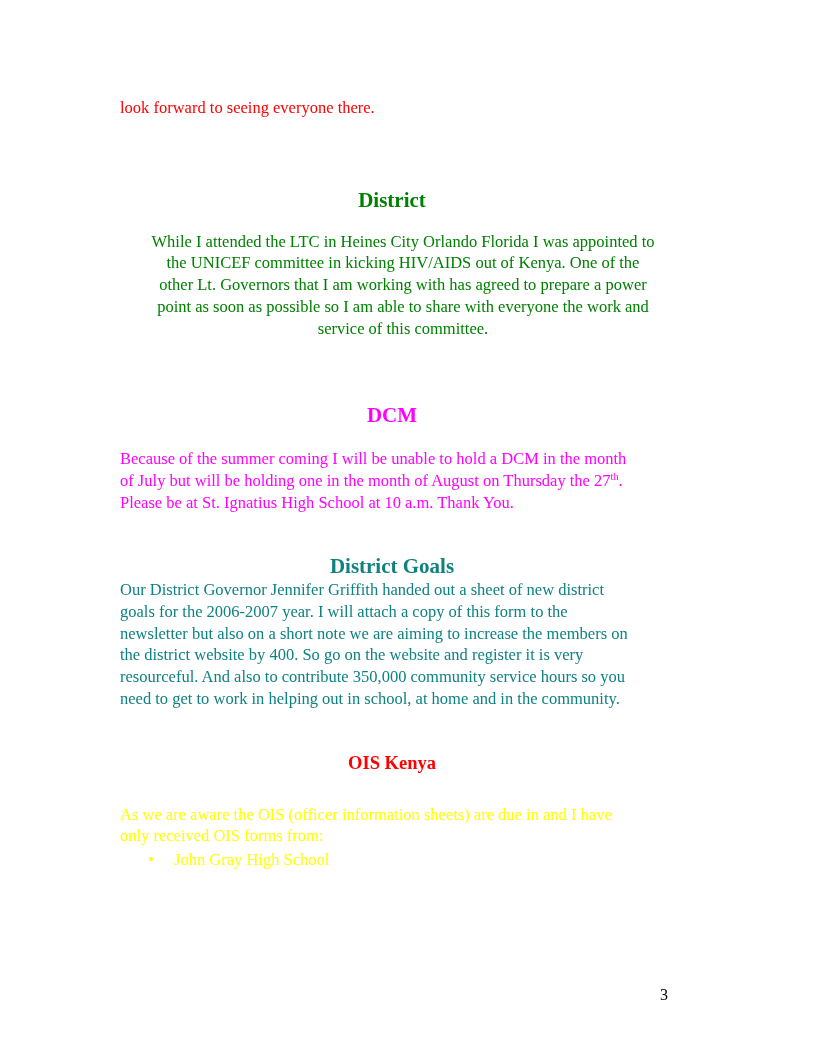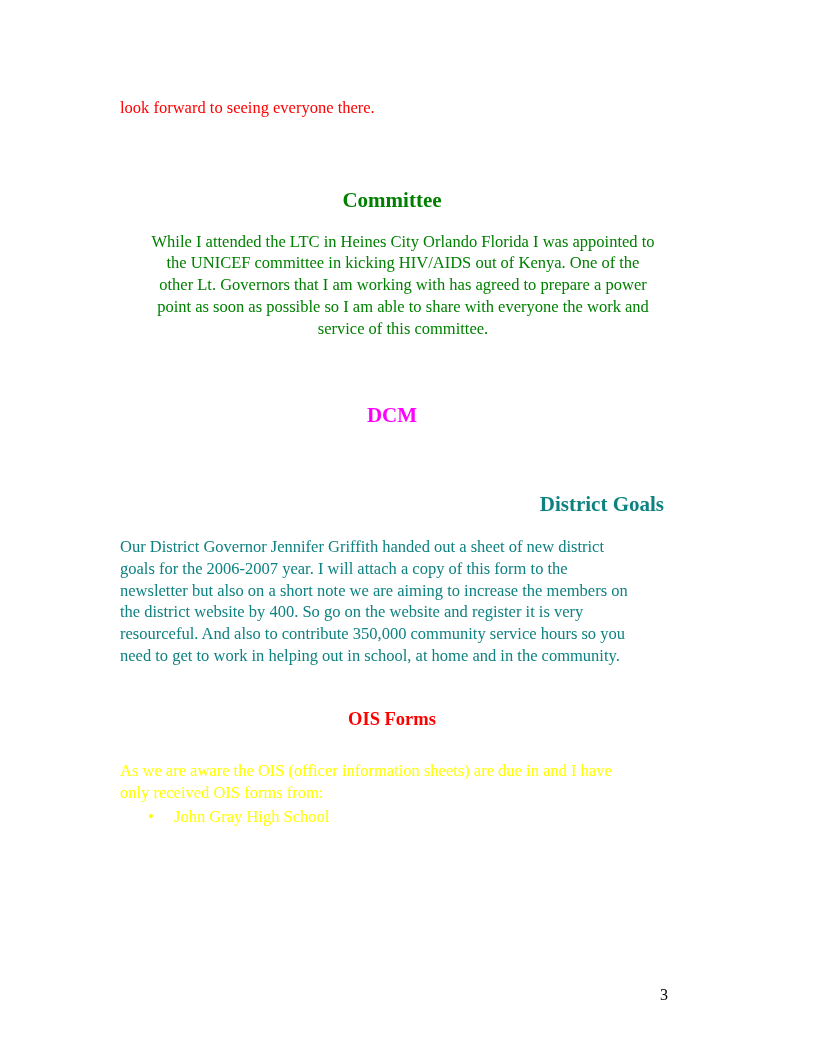--- a/index.html
+++ b/index.html
@@ -88,7 +88,7 @@
 
   <p class="para c-red">look forward to seeing everyone there.</p>
 
-  <h2 class="heading c-green m-committee-h">Committee</h2>
+  <h2 class="heading c-green m-committee-h">District</h2>
 
   <p class="para c-green m-committee-p">While I attended the LTC in Heines City Orlando Florida I was appointed to
 the UNICEF committee in kicking HIV/AIDS out of Kenya. One of the

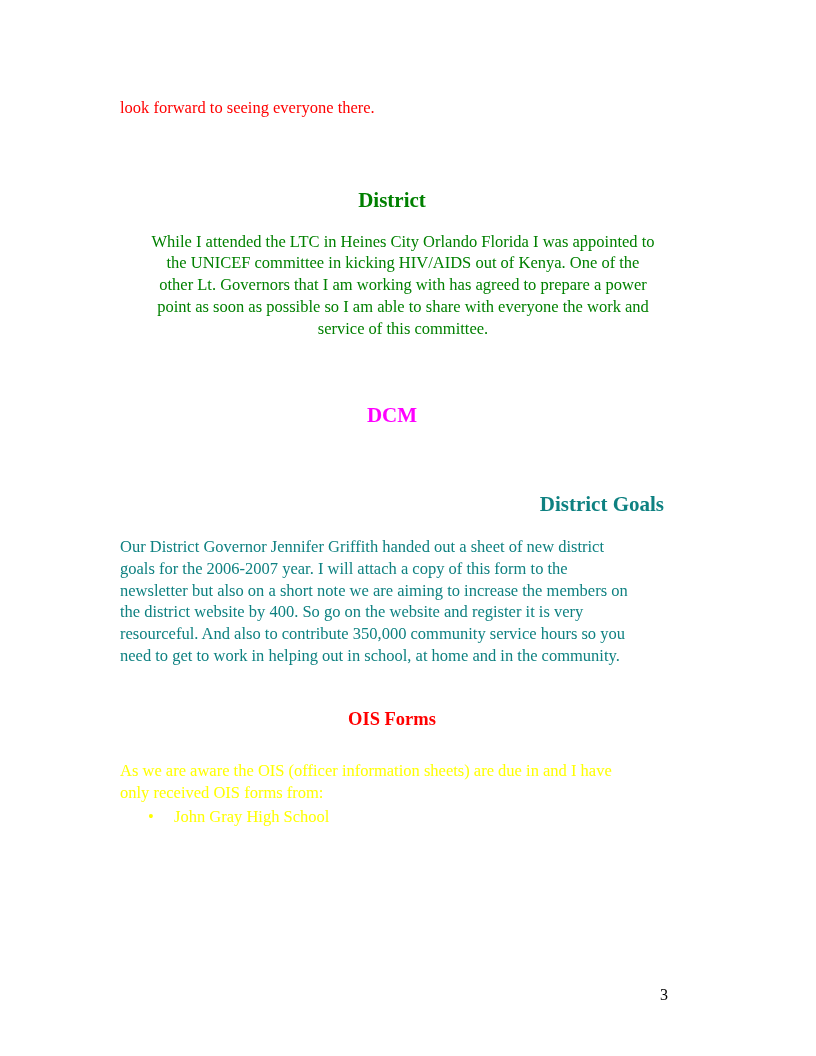--- a/index.html
+++ b/index.html
@@ -98,6 +98,9 @@
 
   <h2 class="heading c-magenta m-dcm-h">DCM</h2>
 
+  <p class="para c-magenta m-dcm-p"><span>Because of the summer coming I will be unable to hold a DCM in the month
+of July but will be holding one in the month of August on Thursday the 27</span><sup class="ord">th</sup><span>.
+Please be at St. Ignatius High School at 10 a.m. Thank You.</span></p>
 
   <h2 class="heading c-teal m-goals-h">District Goals</h2>
 

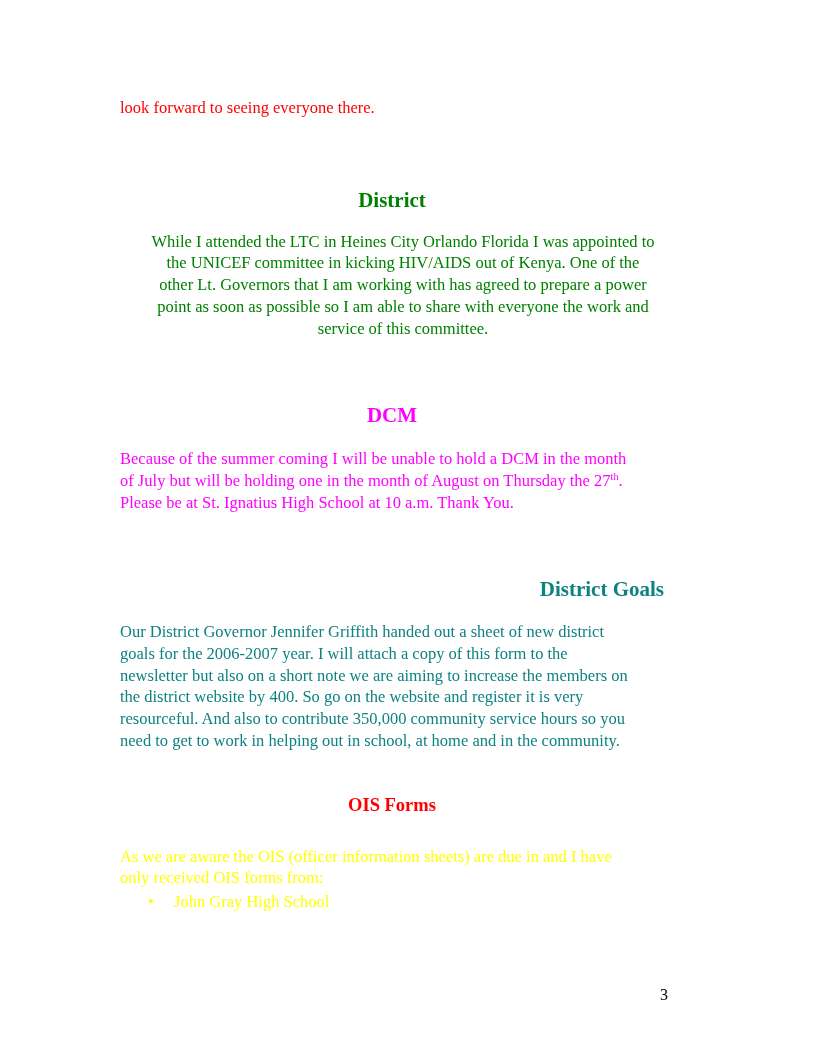--- a/index.html
+++ b/index.html
@@ -44,7 +44,7 @@
   .m-committee-p { margin-top: 18px; text-align: center; }
   .m-dcm-h       { margin-top: 63px; }
   .m-dcm-p       { margin-top: 20px; }
-  .m-goals-h     { margin-top: 63px; text-align: right; }
+  .m-goals-h     { margin-top: 40px; }
   .m-goals-p     { margin-top: 19px; }
   .m-ois-h       { margin-top: 42px; }
   .m-ois-p       { margin-top: 29px; }

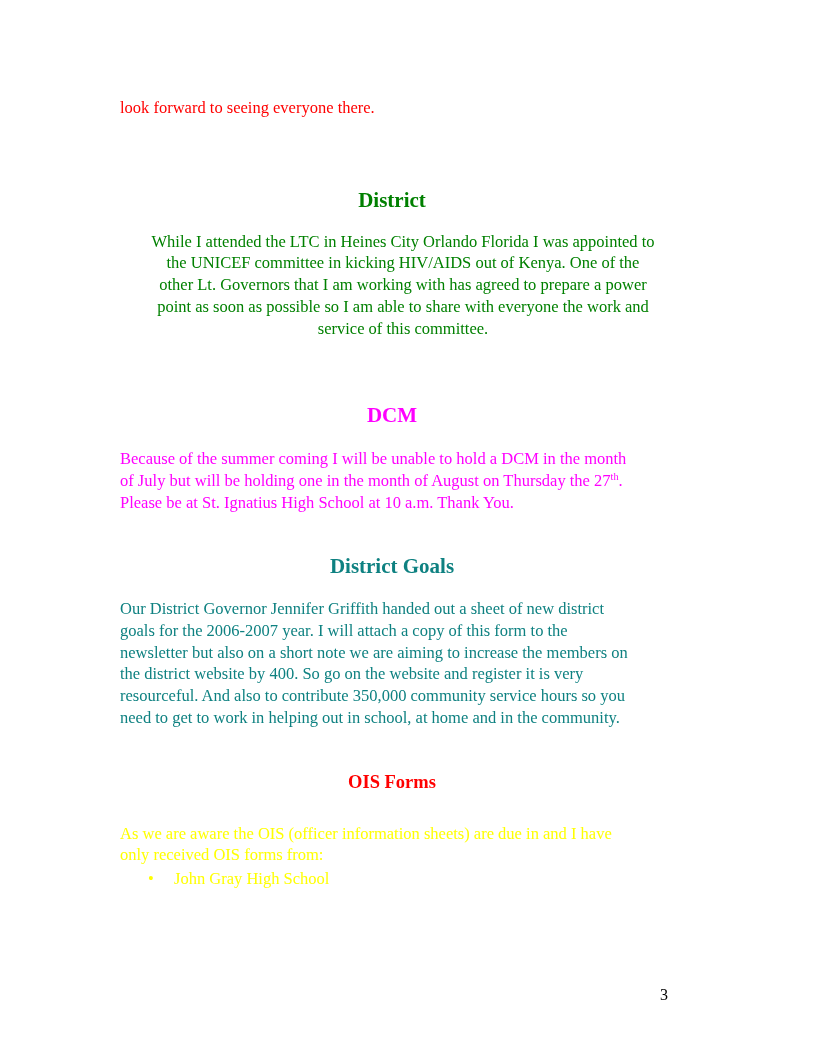--- a/index.html
+++ b/index.html
@@ -45,7 +45,7 @@
   .m-dcm-h       { margin-top: 63px; }
   .m-dcm-p       { margin-top: 20px; }
   .m-goals-h     { margin-top: 40px; }
-  .m-goals-p     { margin-top: 19px; }
+  .m-goals-p     { }
   .m-ois-h       { margin-top: 42px; }
   .m-ois-p       { margin-top: 29px; }
 

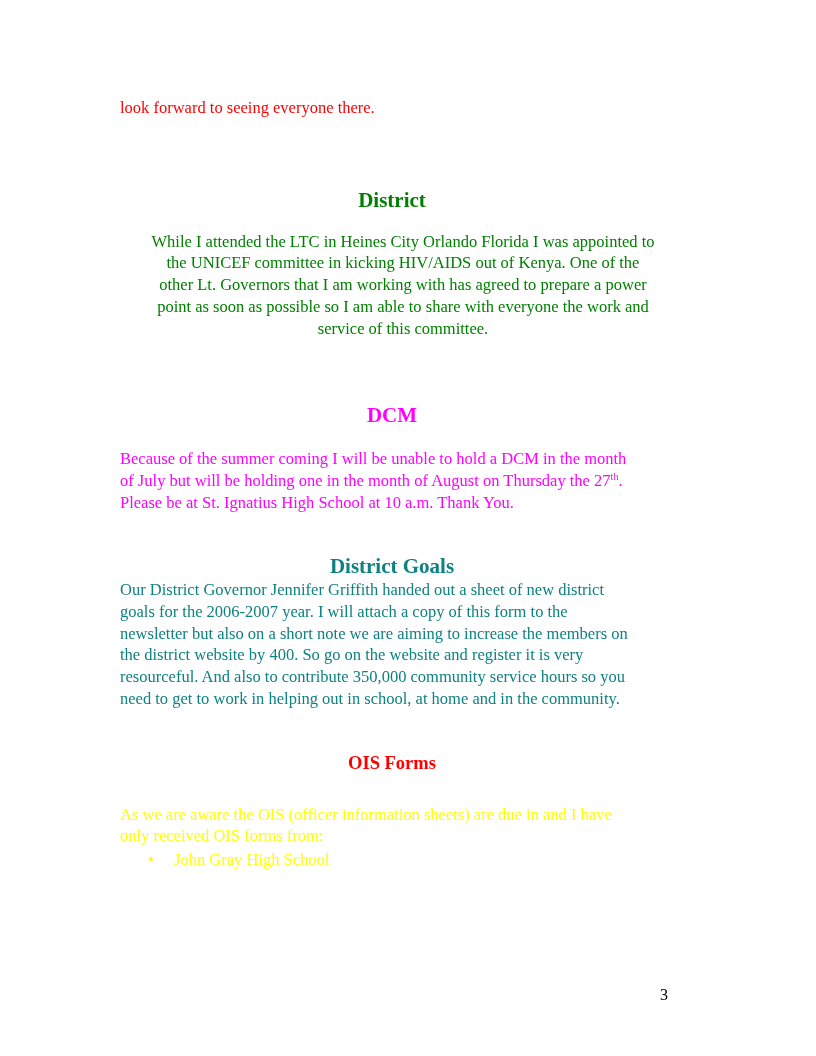--- a/index.html
+++ b/index.html
@@ -111,7 +111,7 @@
 resourceful. And also to contribute 350,000 community service hours so you
 need to get to work in helping out in school, at home and in the community.</p>
 
-  <h3 class="heading small c-red m-ois-h">OIS Forms</h3>
+  <h3 class="heading small c-red m-ois-h">OIS Kenya</h3>
 
   <p class="para c-yellow m-ois-p">As we are aware the OIS (officer information sheets) are due in and I have
 only received OIS forms from:</p>

